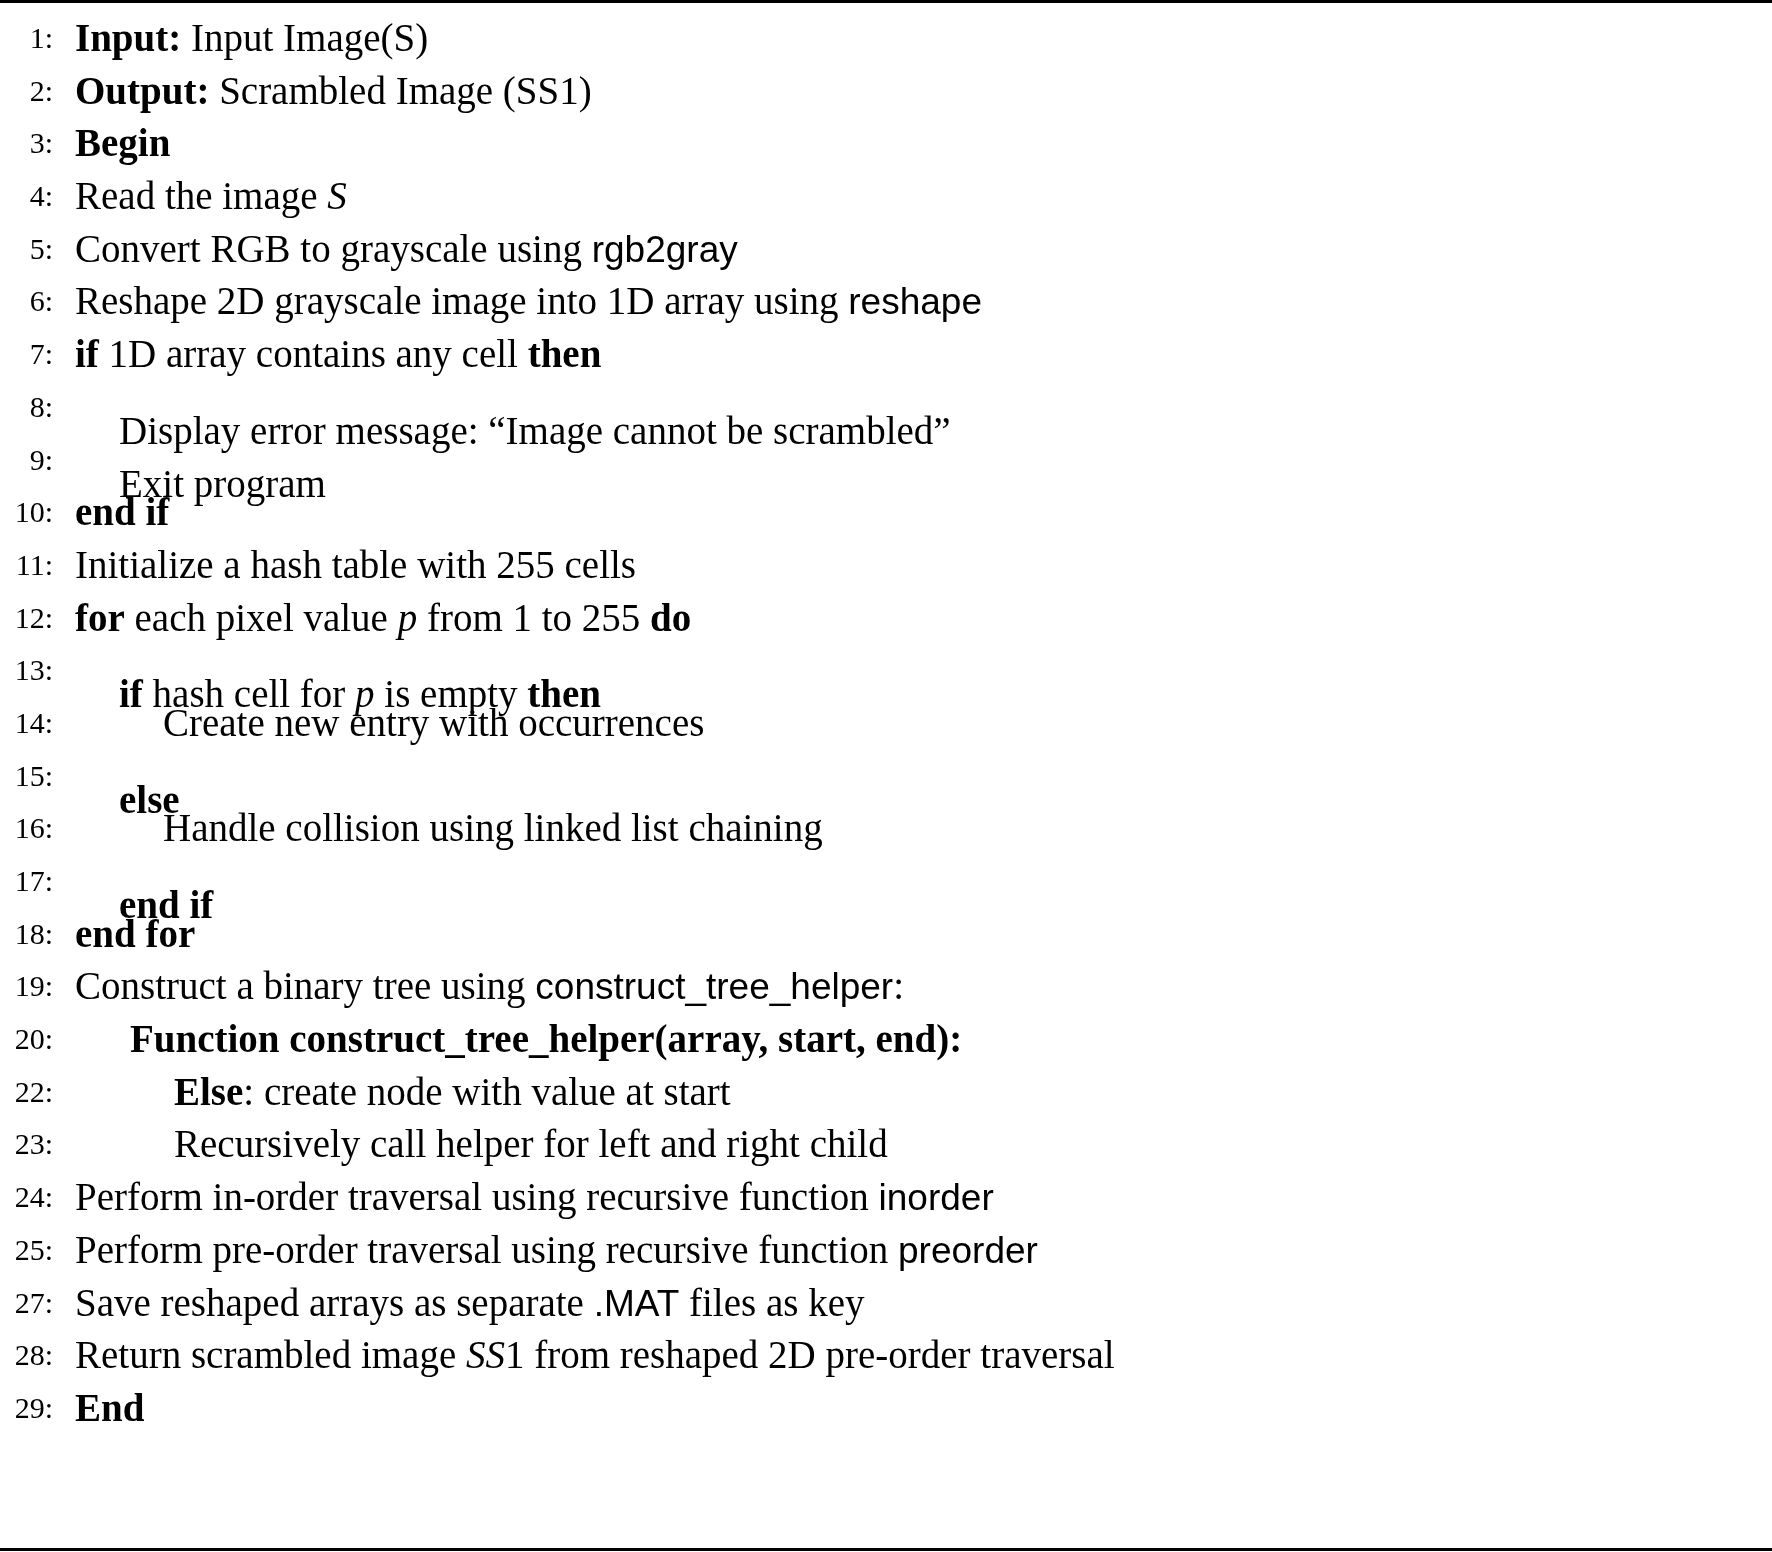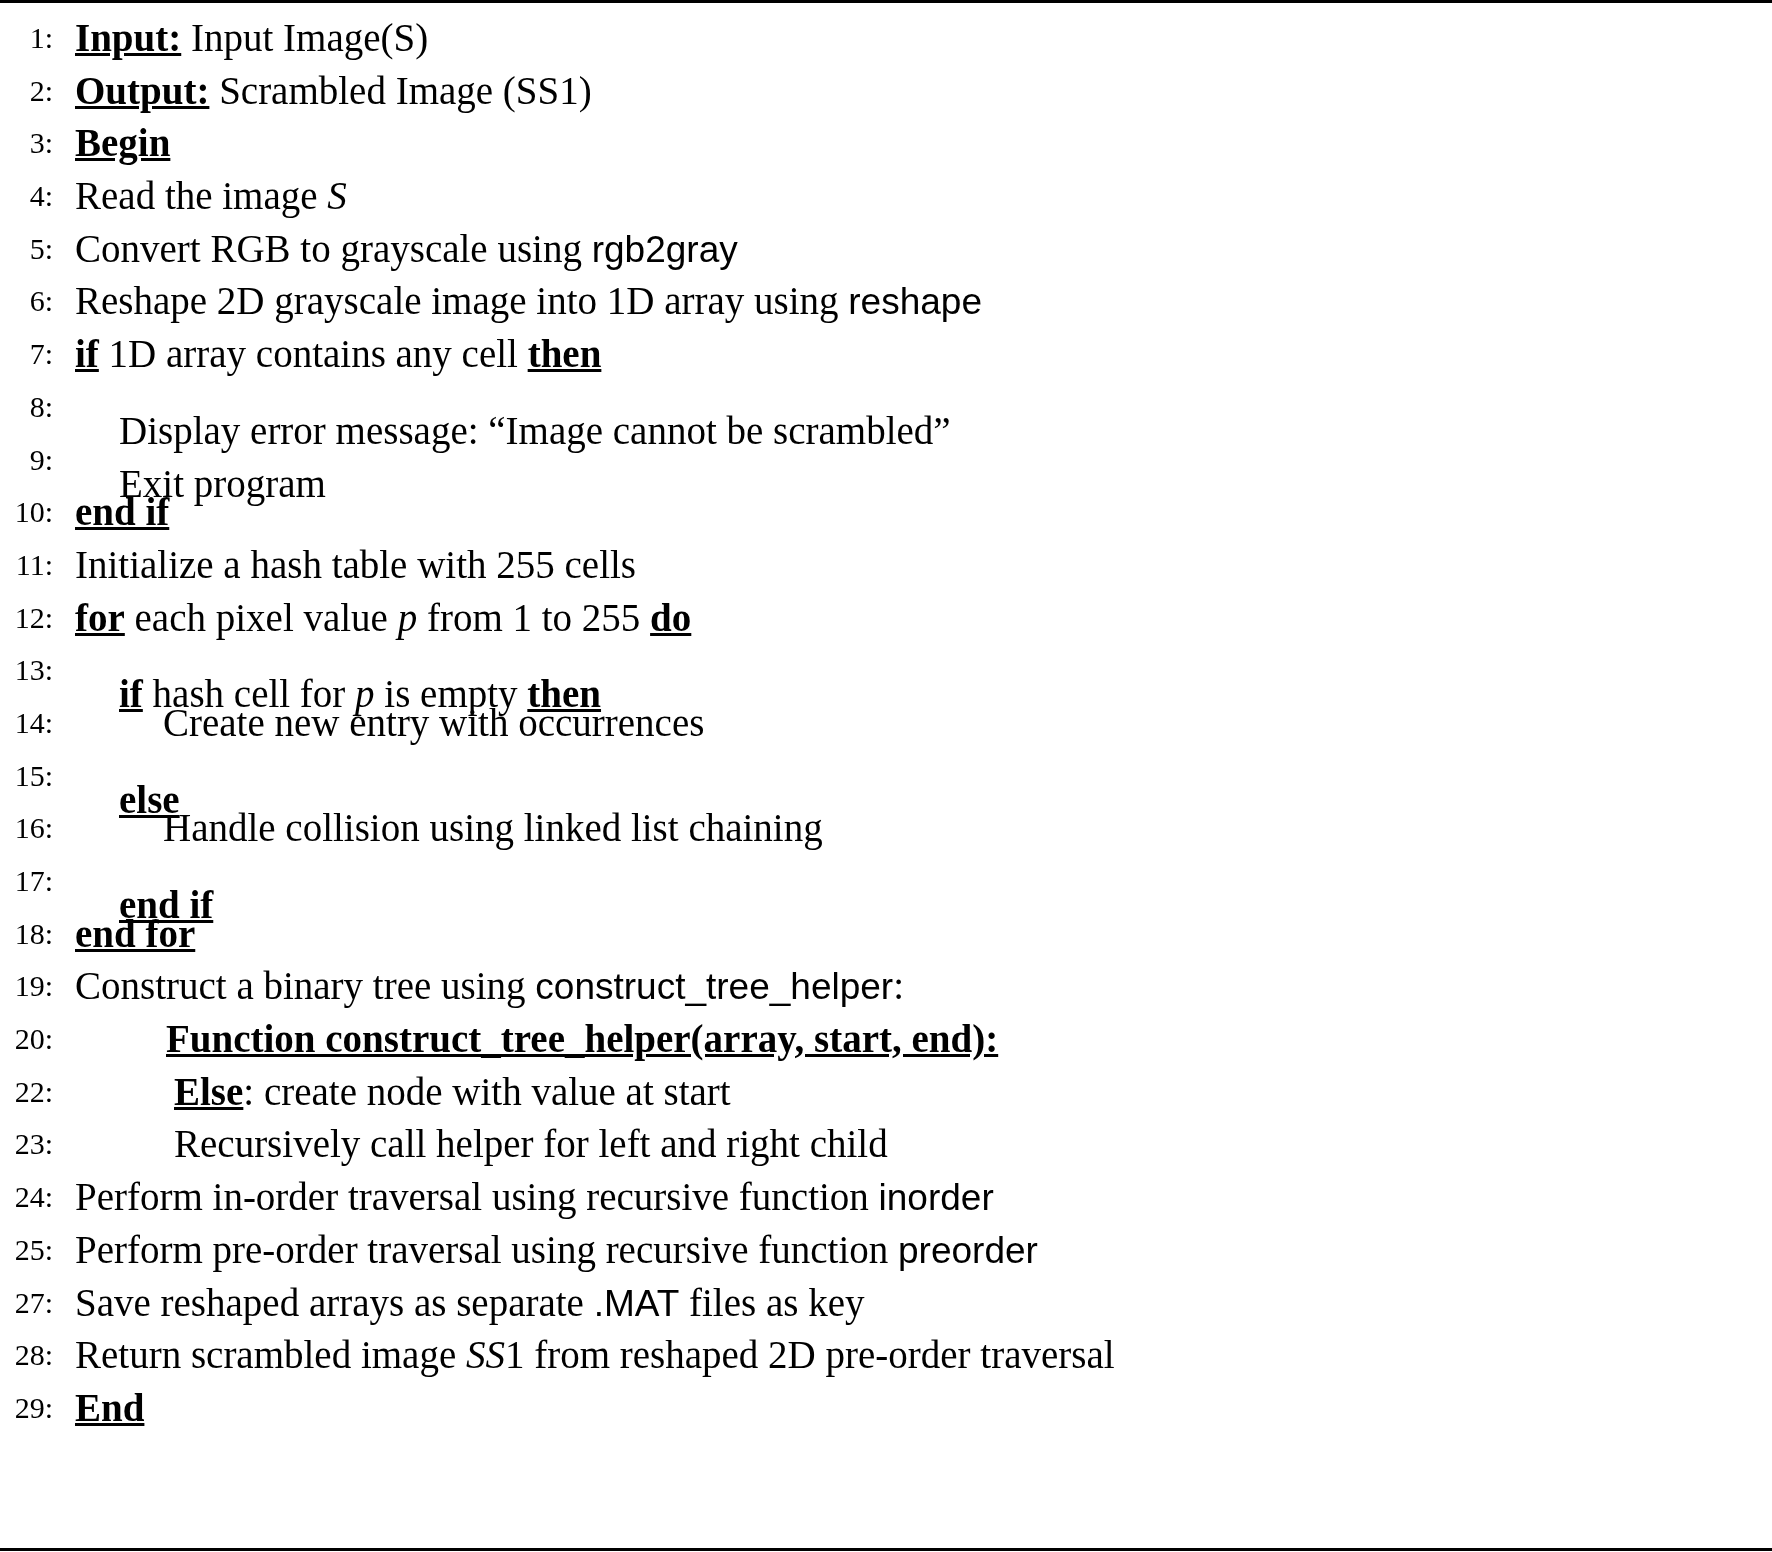--- a/index.html
+++ b/index.html
@@ -57,7 +57,7 @@
   .body.i2 { left: 163px; font-family: Liberation Serif, serif; }
   .body.i1x { left: 130px; margin-left: 36px; }
   .body.i2x { left: 174px; }
-  .kw { font-weight: bold; text-decoration: underline; }
+  .kw { font-weight: bold; }
   .it { font-style: italic; }
   .tt {
     font-family: Liberation Sans, sans-serif;

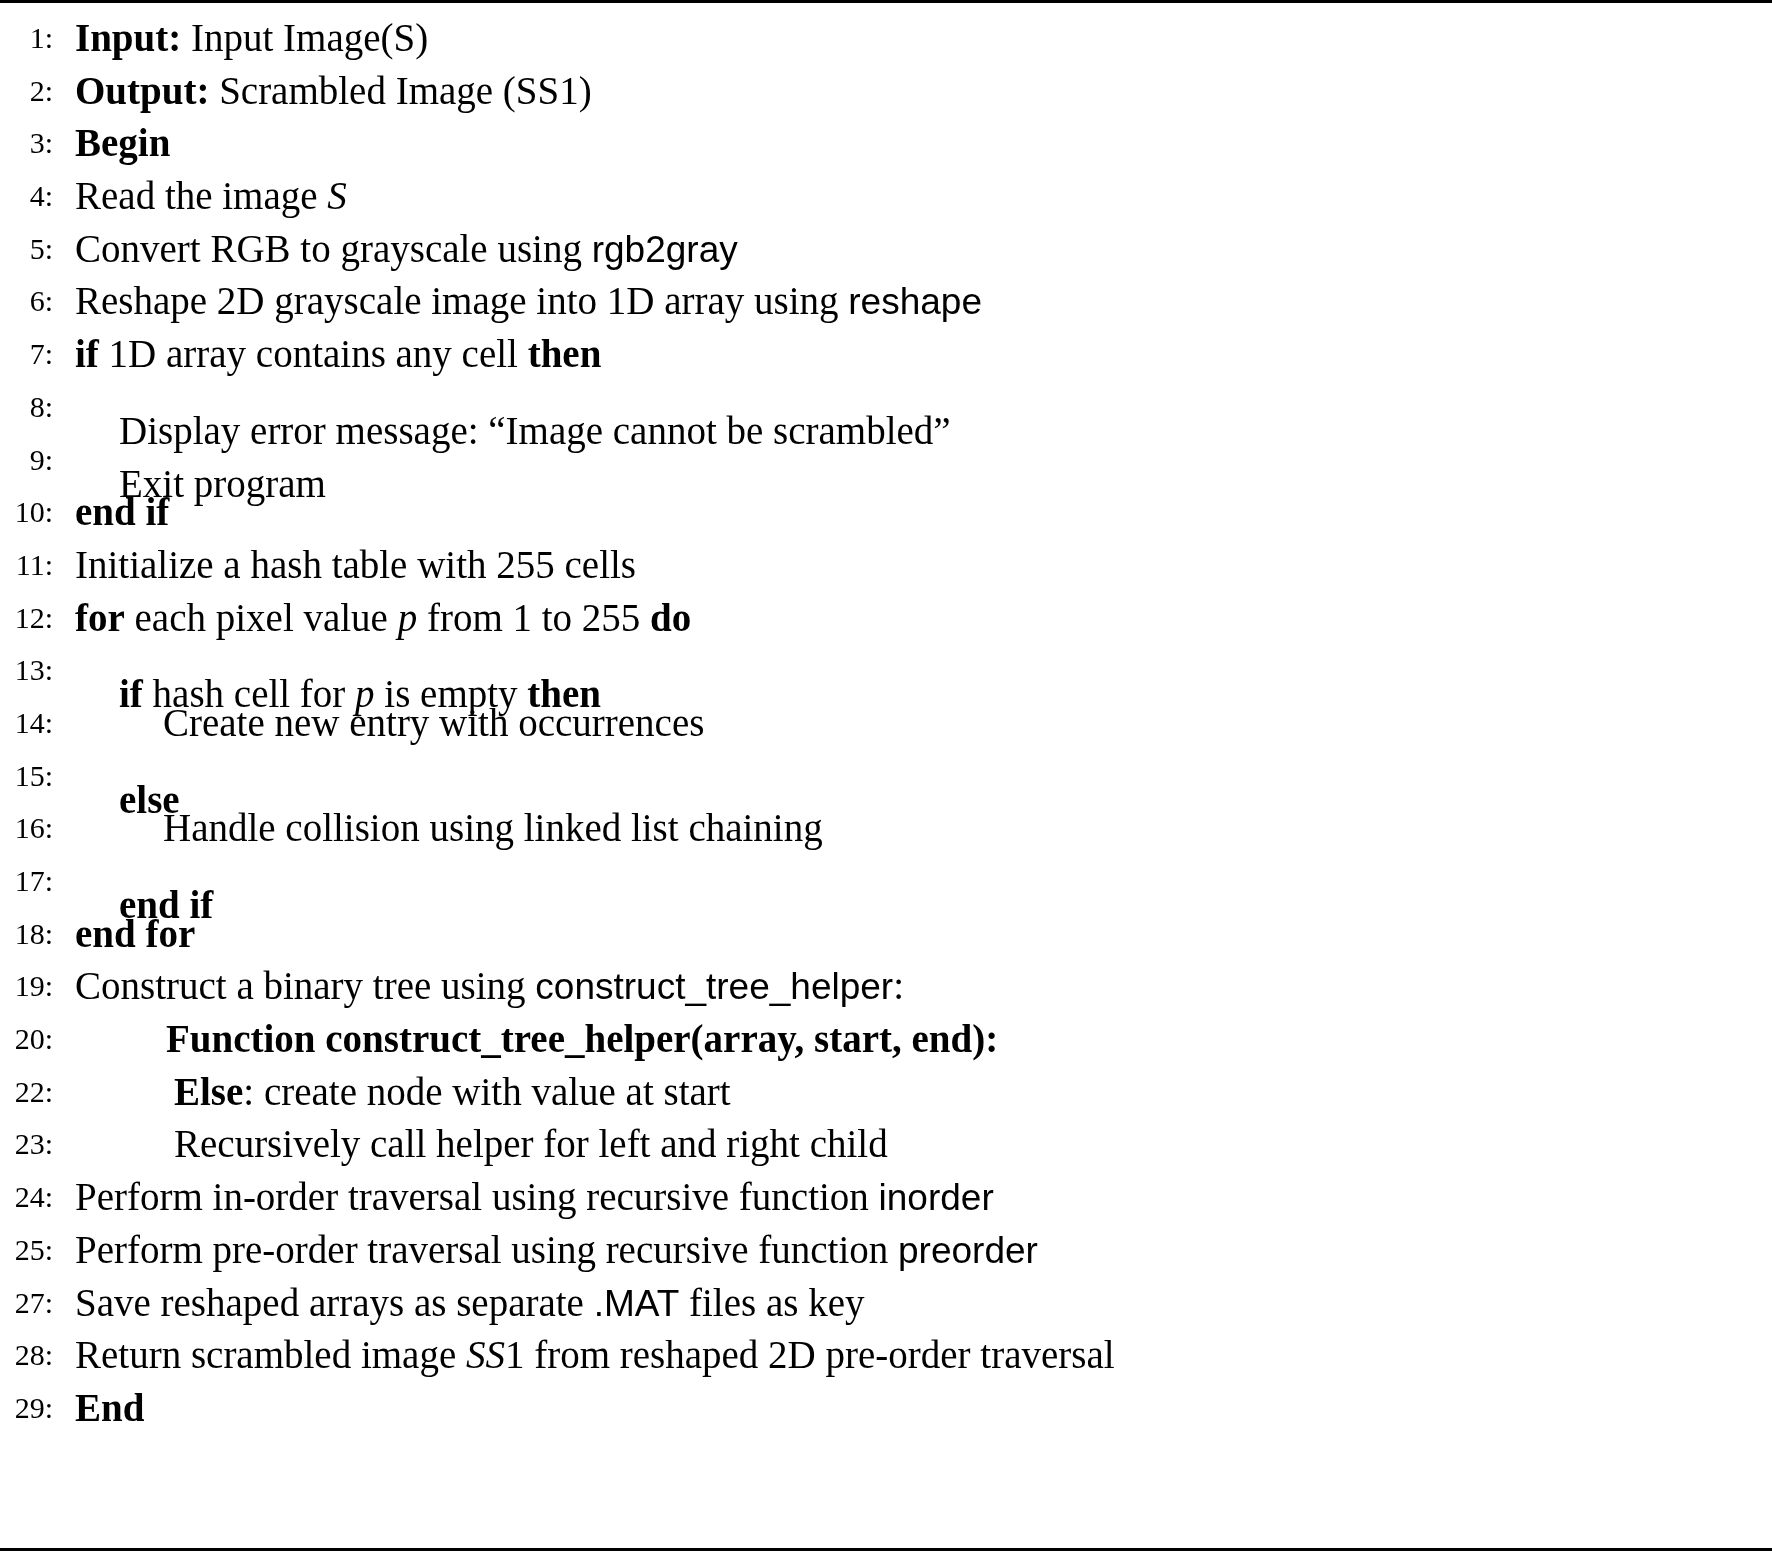--- a/index.html
+++ b/index.html
@@ -55,7 +55,7 @@
   }
   .body.i1 { left: 119px; margin-top: 24px; }
   .body.i2 { left: 163px; font-family: Liberation Serif, serif; }
-  .body.i1x { left: 130px; margin-left: 36px; }
+  .body.i1x { left: 130px; }
   .body.i2x { left: 174px; }
   .kw { font-weight: bold; }
   .it { font-style: italic; }

